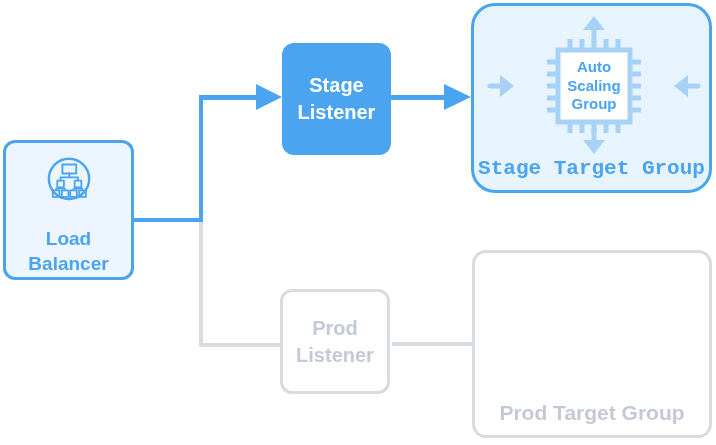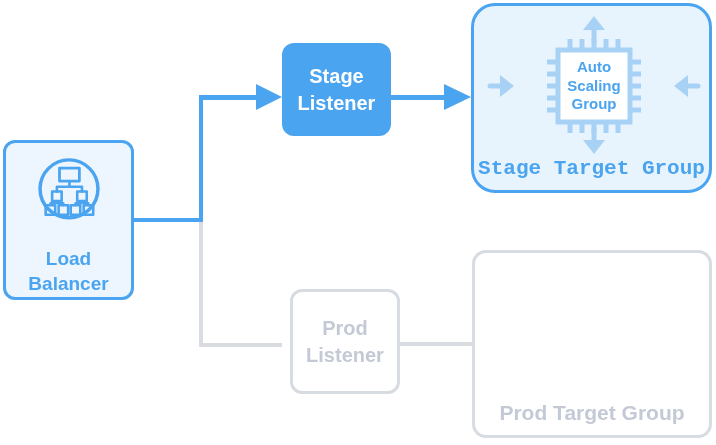--- a/index.html
+++ b/index.html
@@ -55,7 +55,7 @@
   }
 
   .node.stage-listener {
-    left: 282px; top: 43px; width: 109px; height: 93px;
+    left: 282px; top: 43px; width: 109px; height: 112px;
     background: var(--primary-blue, #4AA4EF);
   }
   .node.stage-listener .node-label {

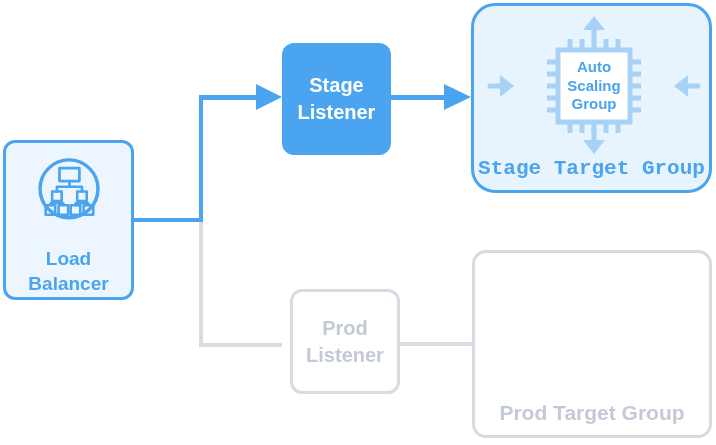--- a/index.html
+++ b/index.html
@@ -39,7 +39,7 @@
   }
 
   .node.load-balancer {
-    left: 3px; top: 140px; width: 131px; height: 160px;
+    left: 3px; top: 140px; width: 131px; height: 140px;
     background: var(--light-blue-fill, #EDF6FE);
     border: 3px solid var(--primary-blue, #4AA4EF);
     justify-content: flex-start;

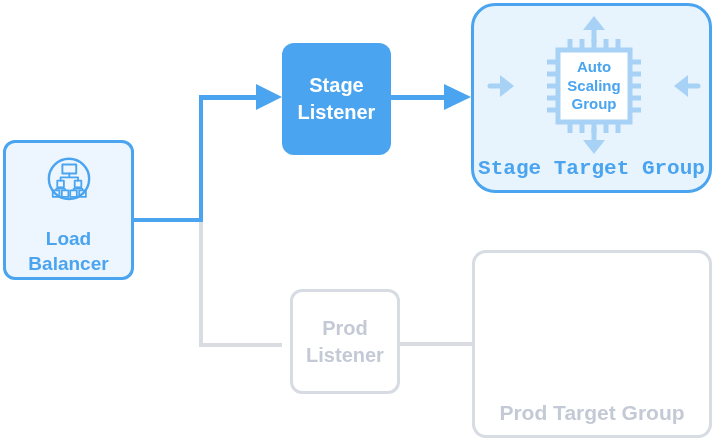--- a/index.html
+++ b/index.html
@@ -67,7 +67,7 @@
   }
 
   .node.prod-listener {
-    left: 290px; top: 289px; width: 110px; height: 105px;
+    left: 280px; top: 289px; width: 110px; height: 105px;
     background: #ffffff;
     border: 3px solid var(--gray-border, #D7DBE2);
     justify-content: center;

